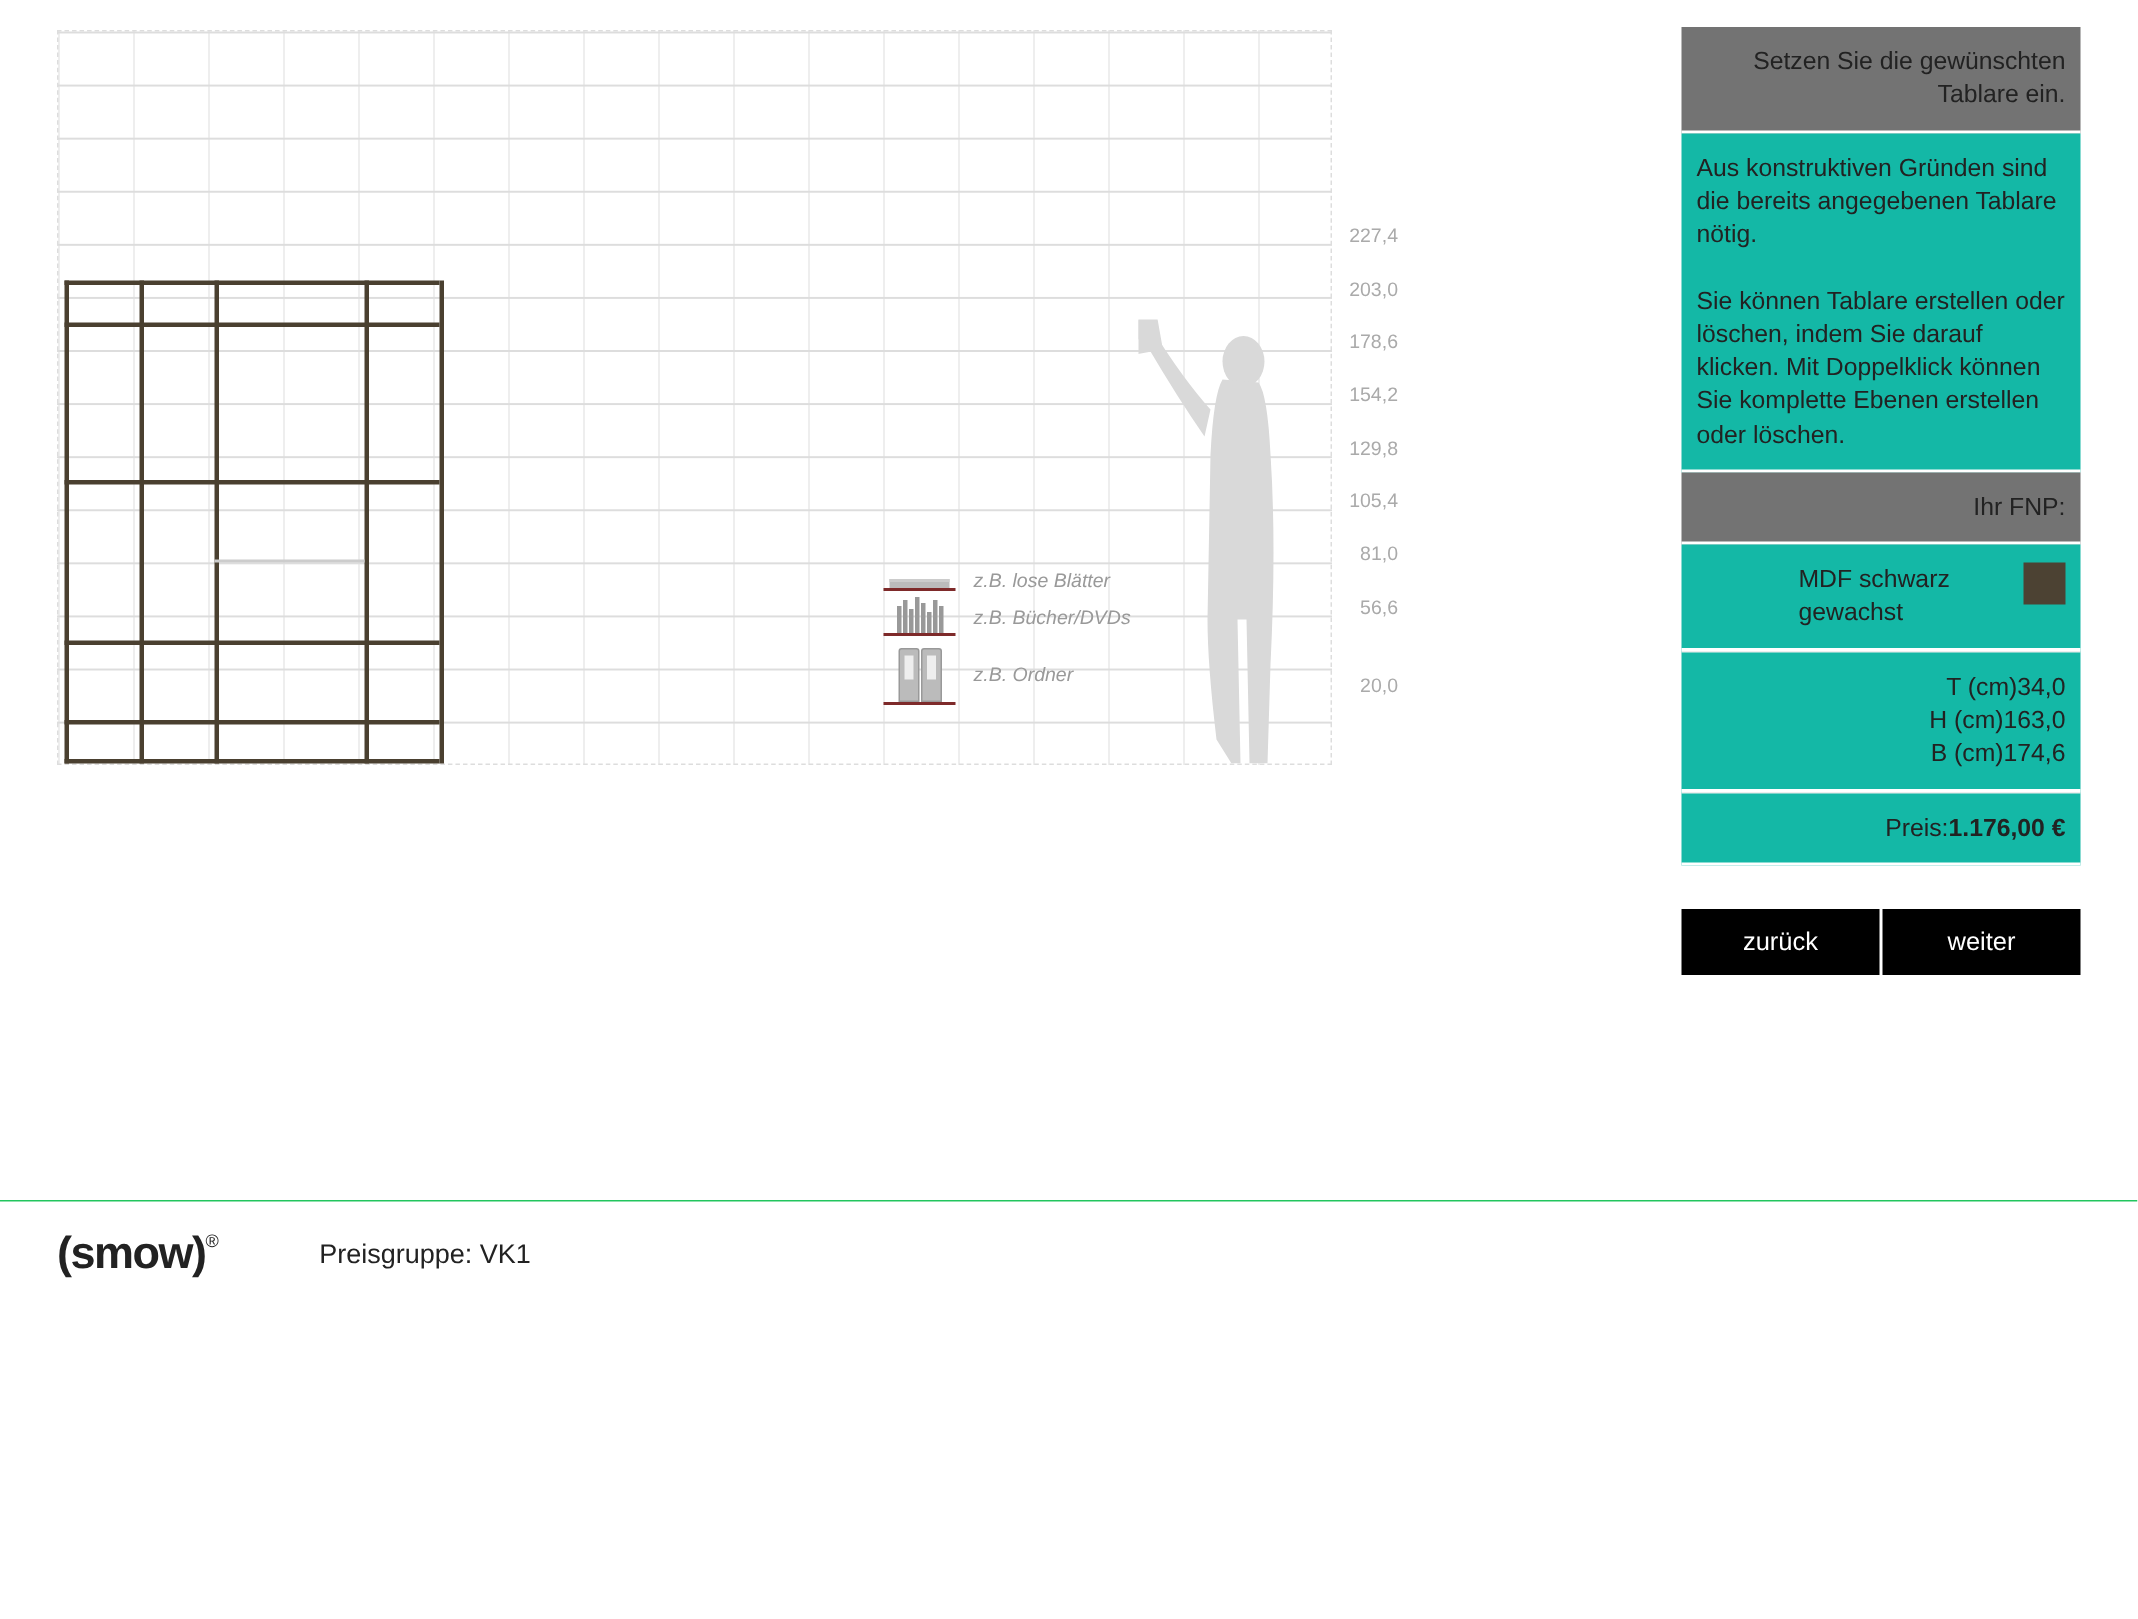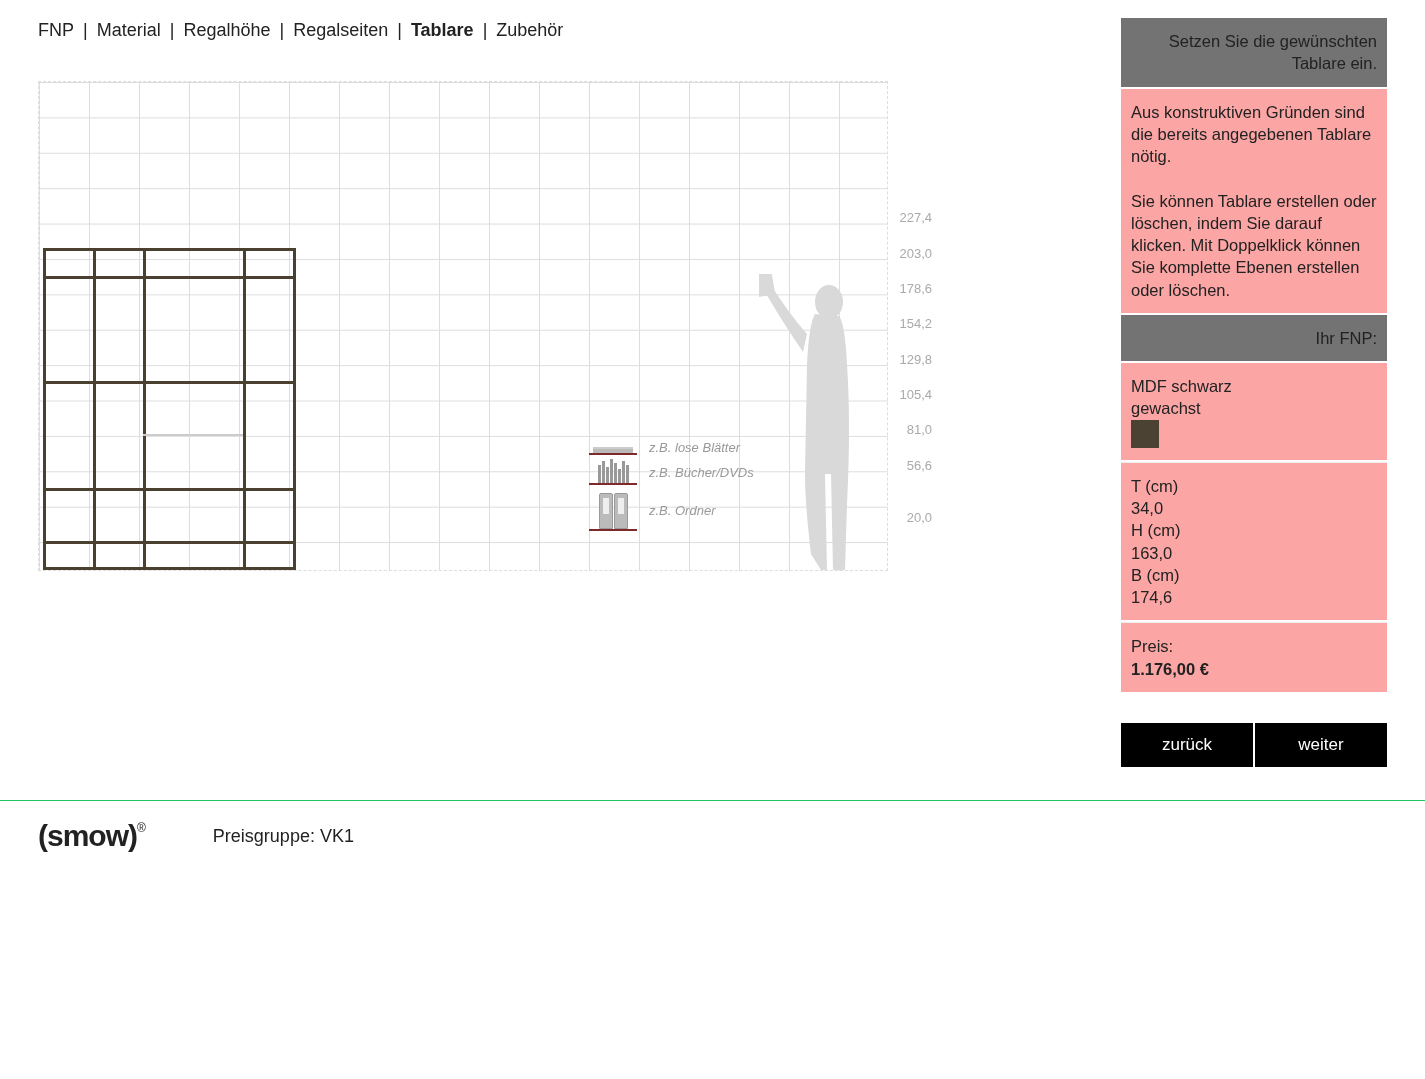--- a/index.html
+++ b/index.html
@@ -176,7 +176,6 @@
 
 <div class="page">
   <div class="main-area">
-    <div class="breadcrumbs" id="breadcrumbs"><span>FNP</span><span class="sep"> | </span><span>Material</span><span class="sep"> | </span><span>Regalhöhe</span><span class="sep"> | </span><span>Regalseiten</span><span class="sep"> | </span><span class="active">Tablare</span><span class="sep"> | </span><span>Zubehör</span></div>
 
     <div class="canvas">
 

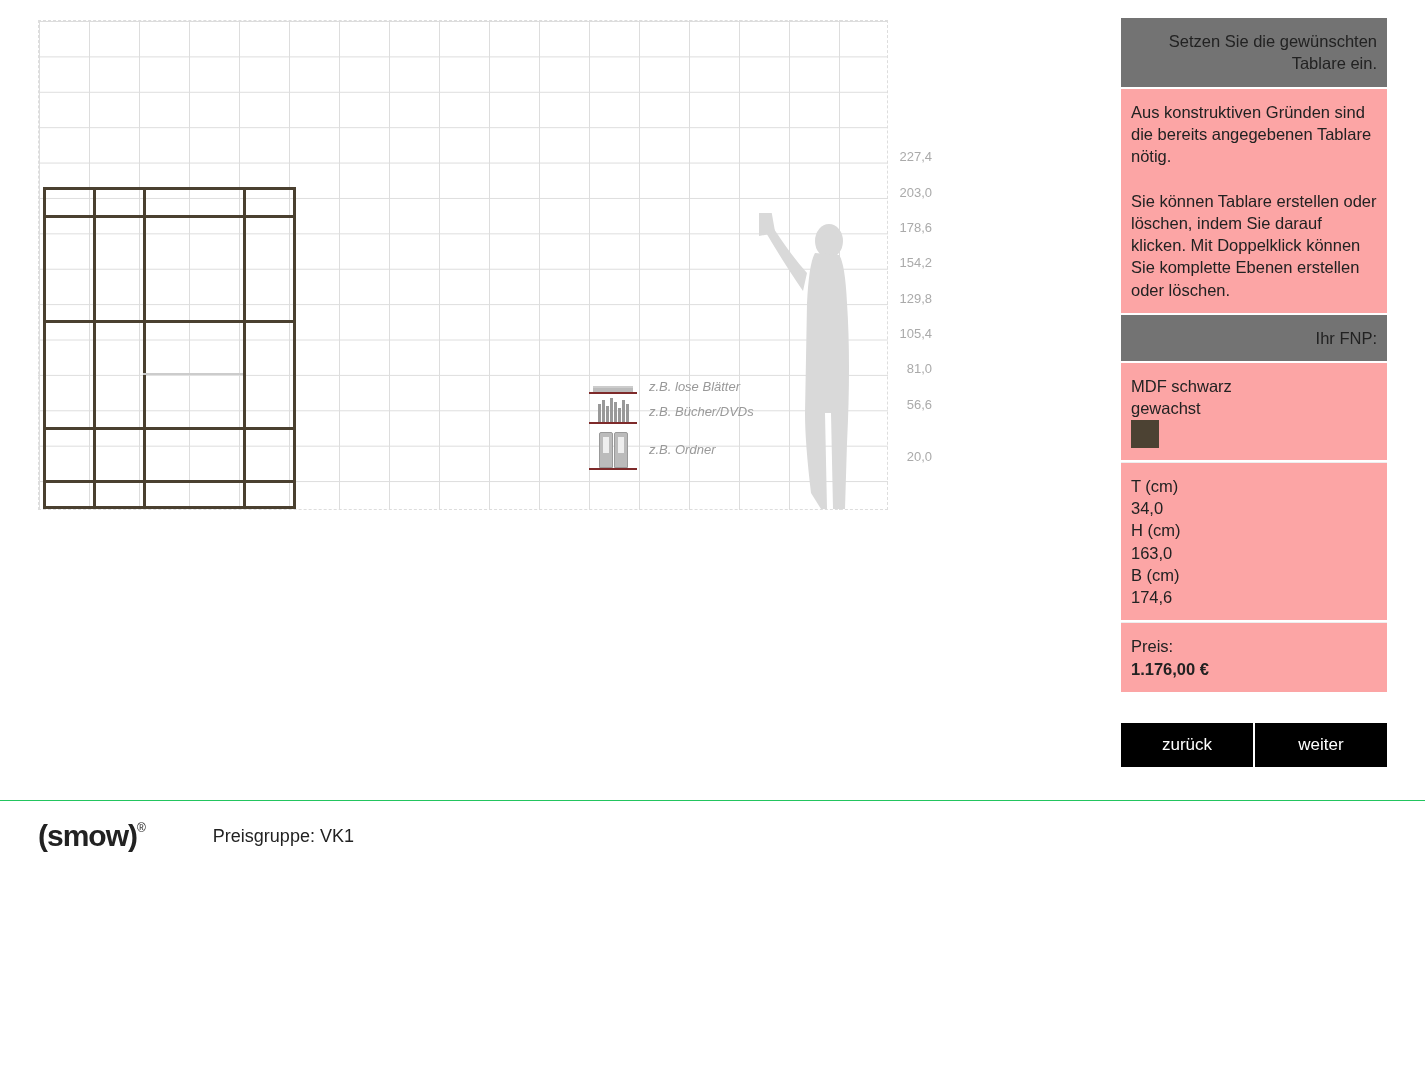--- a/index.html
+++ b/index.html
@@ -122,7 +122,7 @@
     line-height: 1.35;
   }
   .panel.light { background: #737373; text-align: right; }
-  .panel.white { background: #fca5a5; }
+  .panel.white { background: #14b8a6; }
   .dim-row, .mat-row, .price-row {
     display: flex;
     justify-content: flex-end;

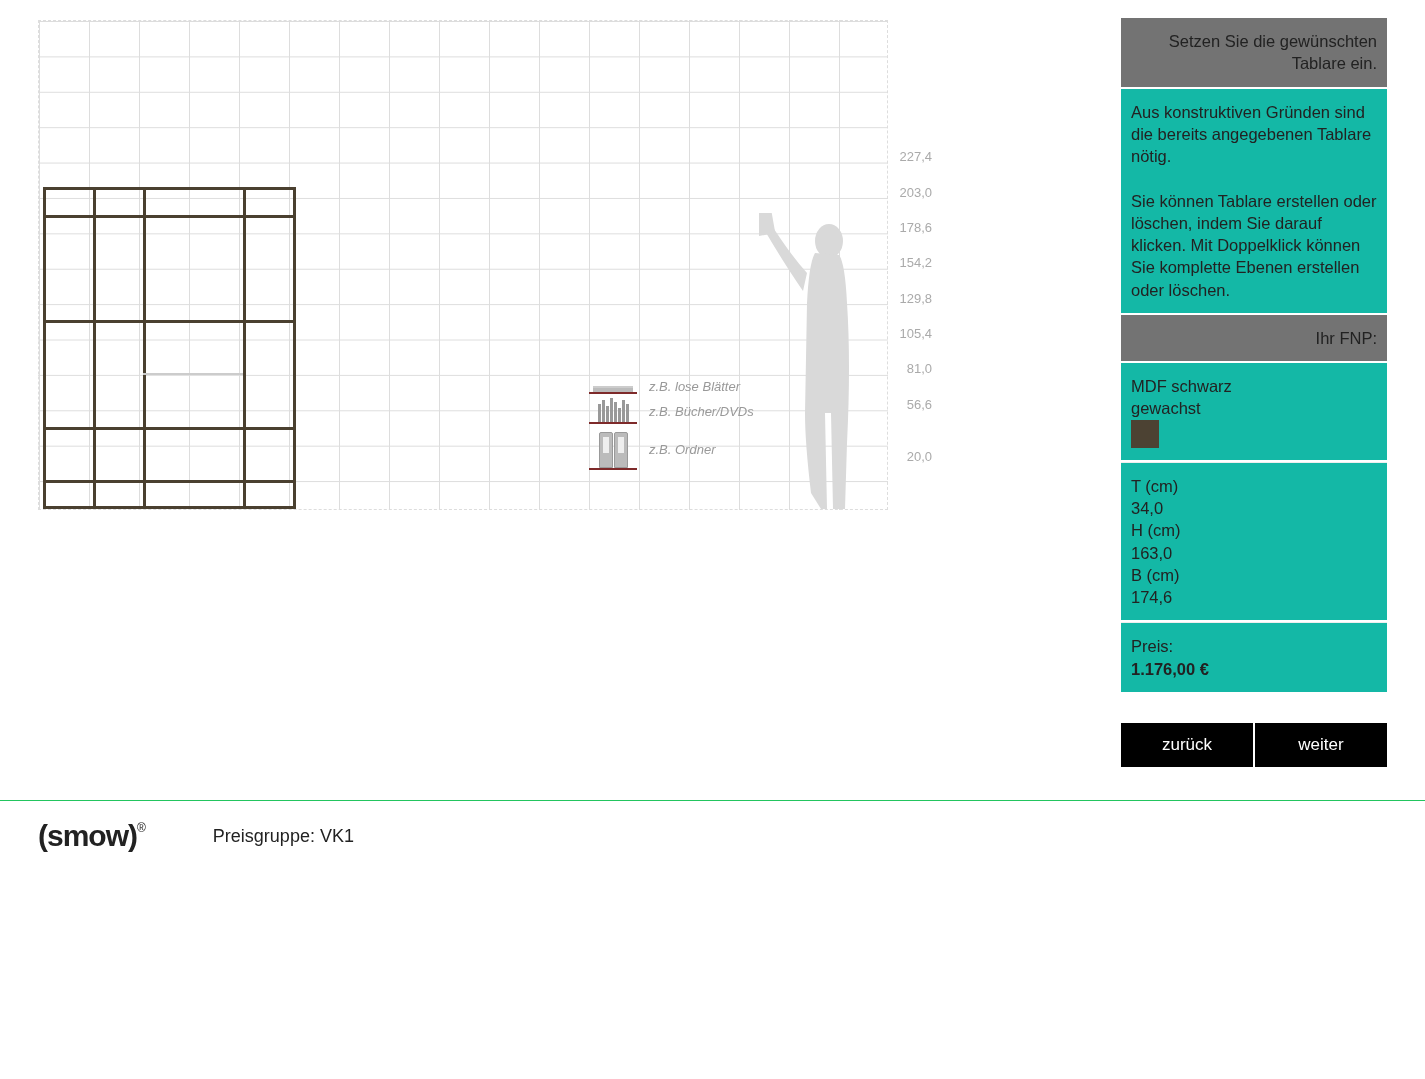--- a/index.html
+++ b/index.html
@@ -126,7 +126,6 @@
   .dim-row, .mat-row, .price-row {
     display: flex;
     justify-content: flex-end;
-    flex-direction: column;
   }
   .swatch {
     width: 28px; height: 28px;

